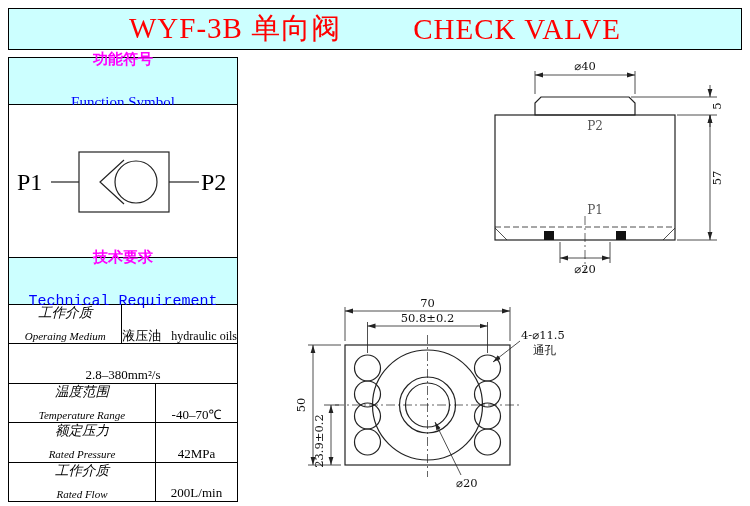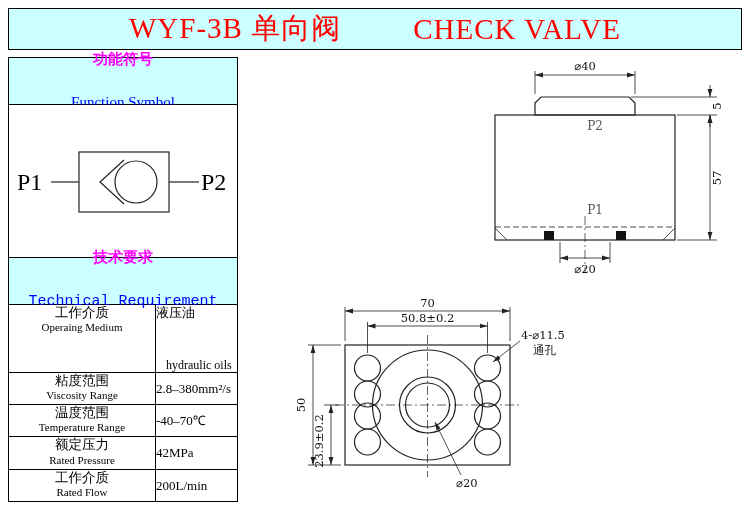--- a/index.html
+++ b/index.html
@@ -23,7 +23,7 @@
   .spec-row{flex:1;display:flex;border-bottom:1px solid #000;}
   .spec-row:last-child{border-bottom:0;}
   .cell-label{width:146px;border-right:1px solid #000;display:flex;flex-direction:column;
-              align-items:center;justify-content:flex-start;line-height:1.2;}
+              align-items:center;justify-content:space-between;line-height:1.2;font-style:italic;}
   .cell-value{flex:1;display:flex;flex-direction:column;align-items:flex-start;justify-content:center;line-height:1.2;gap:37px;}
   .lbl-cn{font-size:13.5px;}
   .lbl-en{font-size:11px;}

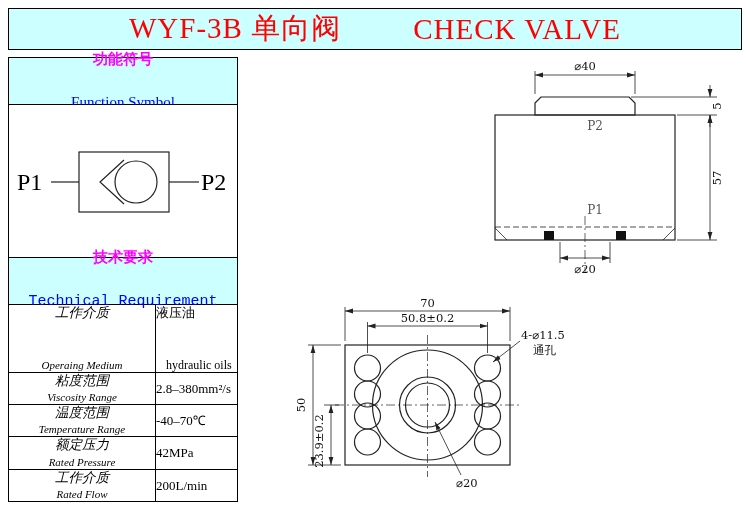--- a/index.html
+++ b/index.html
@@ -24,7 +24,7 @@
   .spec-row:last-child{border-bottom:0;}
   .cell-label{width:146px;border-right:1px solid #000;display:flex;flex-direction:column;
               align-items:center;justify-content:space-between;line-height:1.2;font-style:italic;}
-  .cell-value{flex:1;display:flex;flex-direction:column;align-items:flex-start;justify-content:center;line-height:1.2;gap:37px;}
+  .cell-value{flex:1;display:flex;flex-direction:row;align-items:flex-end;justify-content:center;line-height:1.2;}
   .lbl-cn{font-size:13.5px;}
   .lbl-en{font-size:11px;}
   .val-l1{font-size:13px;white-space:nowrap;}

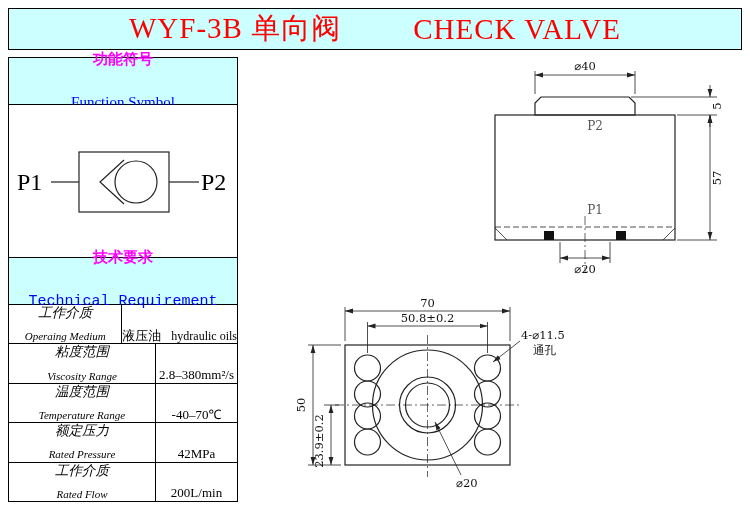--- a/index.html
+++ b/index.html
@@ -87,10 +87,6 @@
         </div>
       </div>
       <div class="spec-row">
-        <div class="cell-label">
-          <div class="lbl-cn">粘度范围</div>
-          <div class="lbl-en">Viscosity Range</div>
-        </div>
         <div class="cell-value">
           <div class="val-l1">2.8–380mm²/s</div>
         </div>

